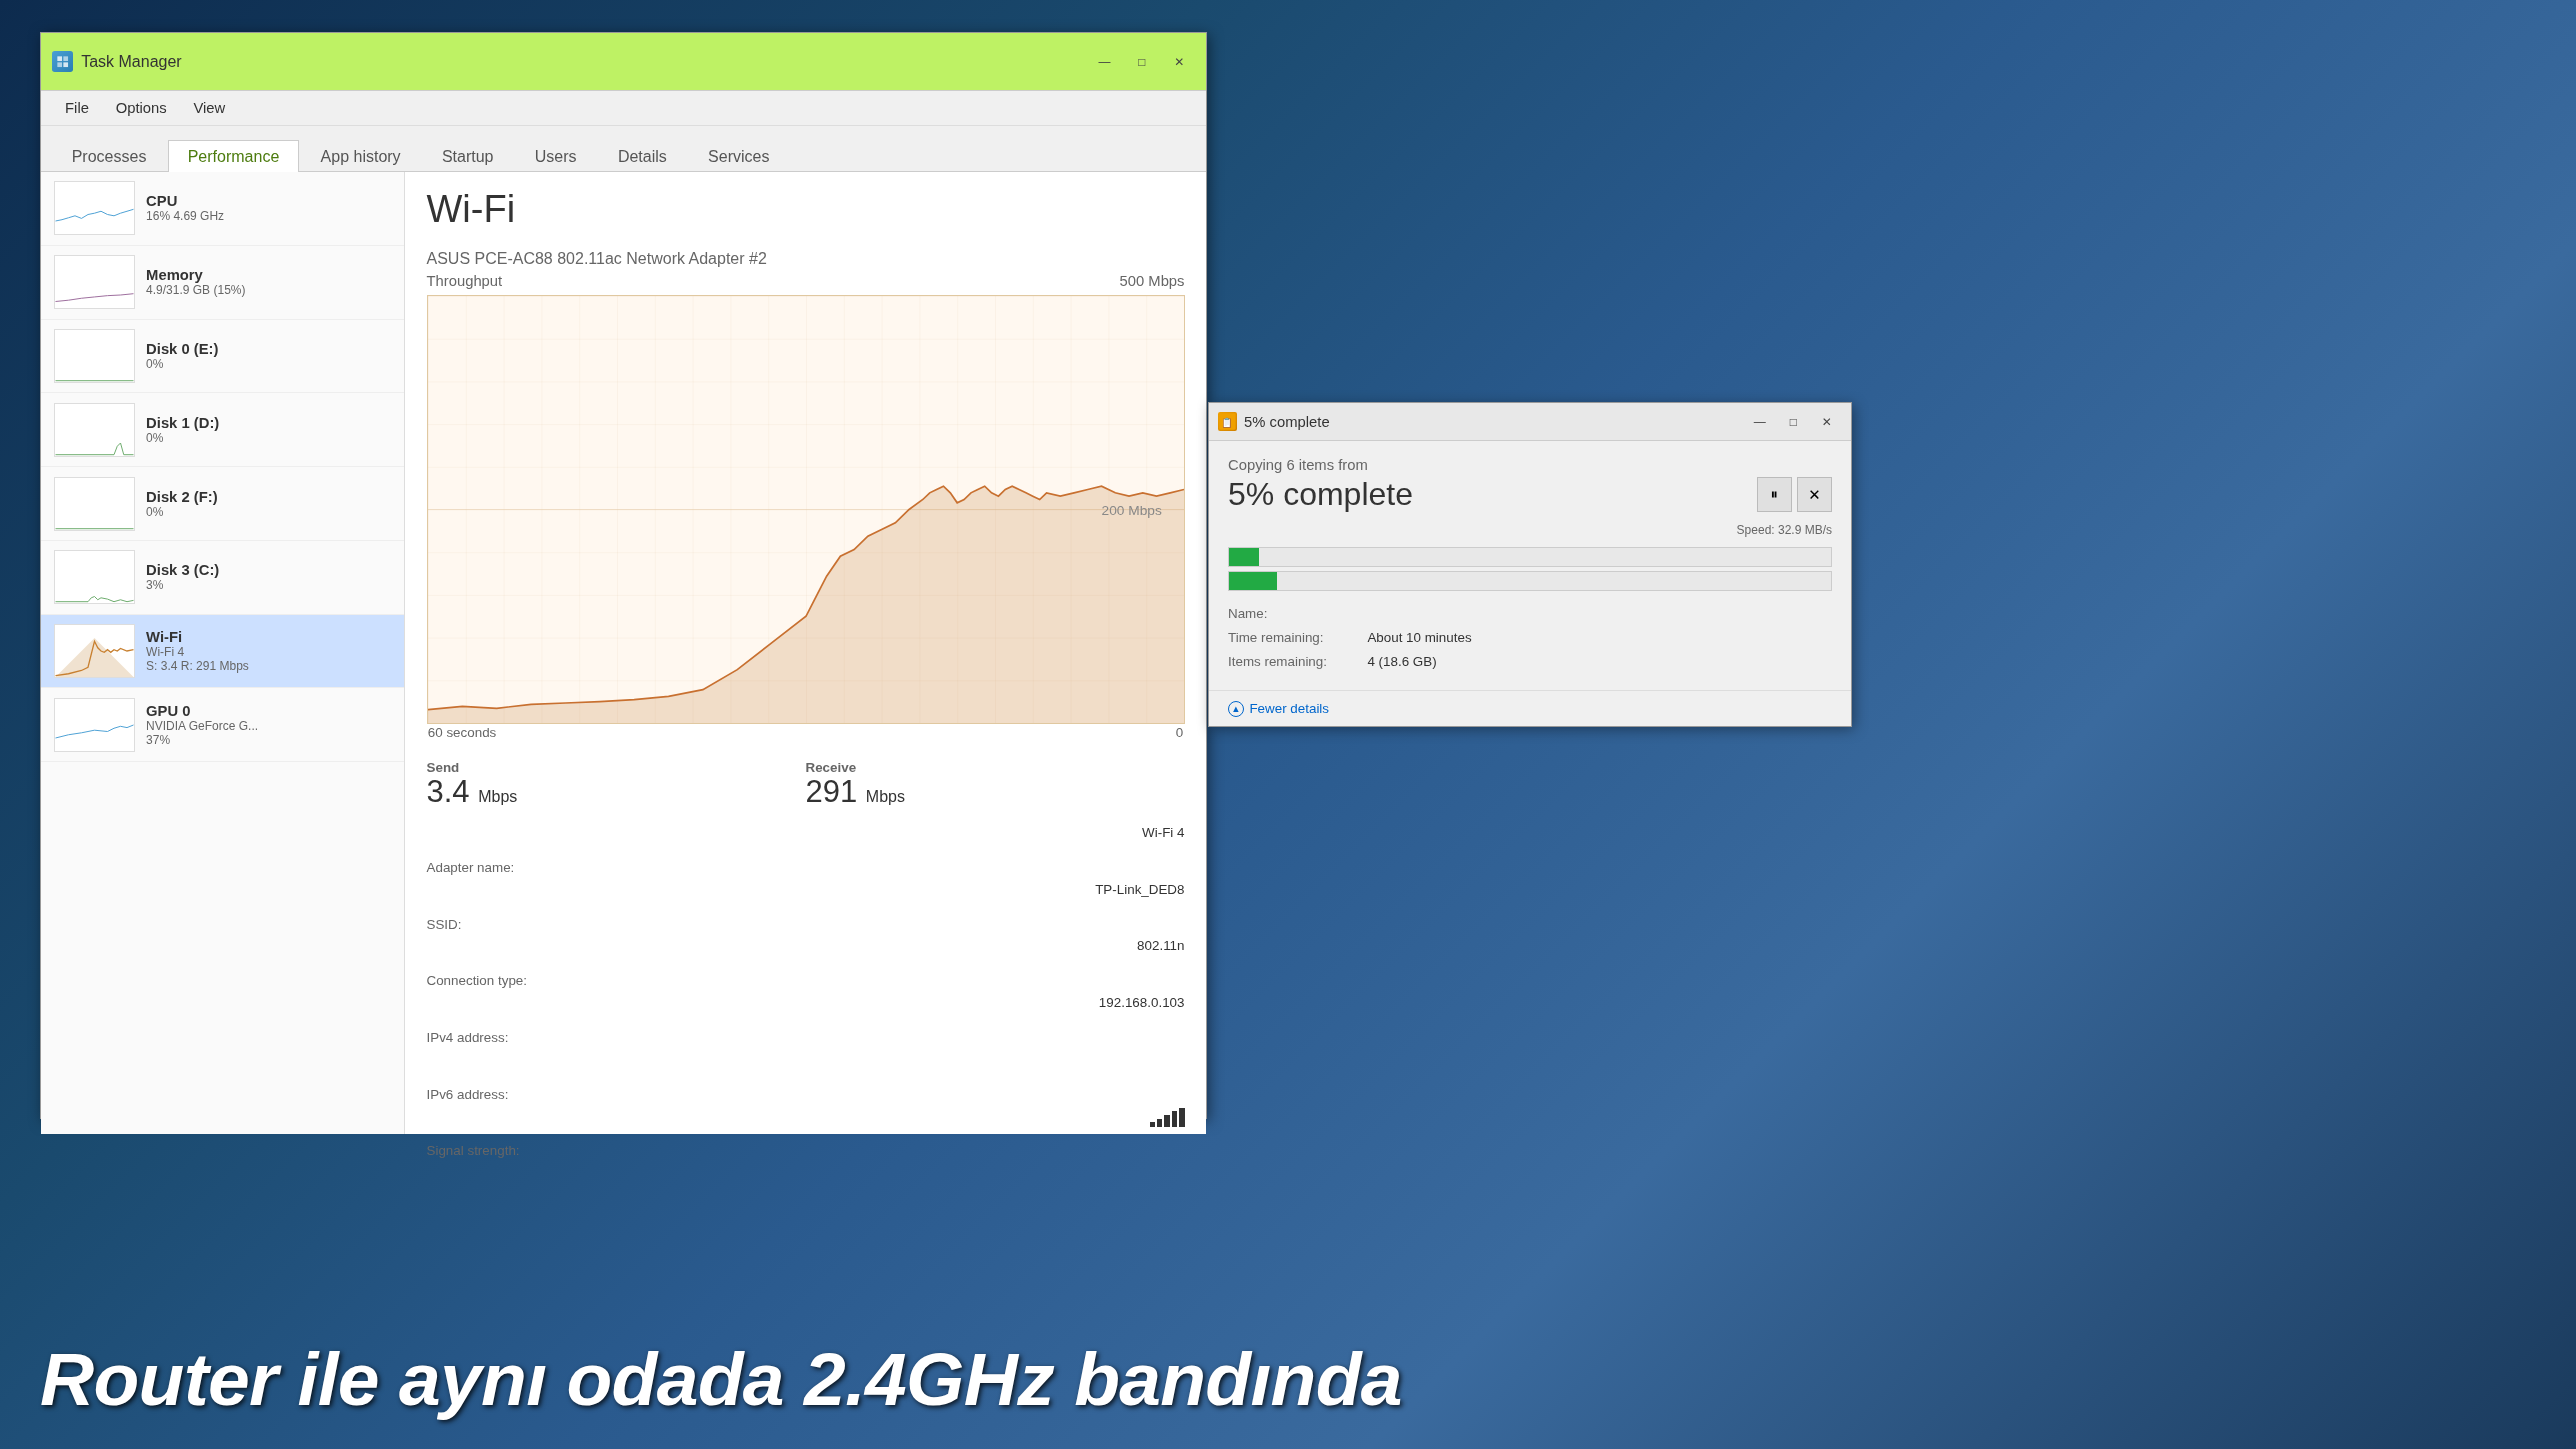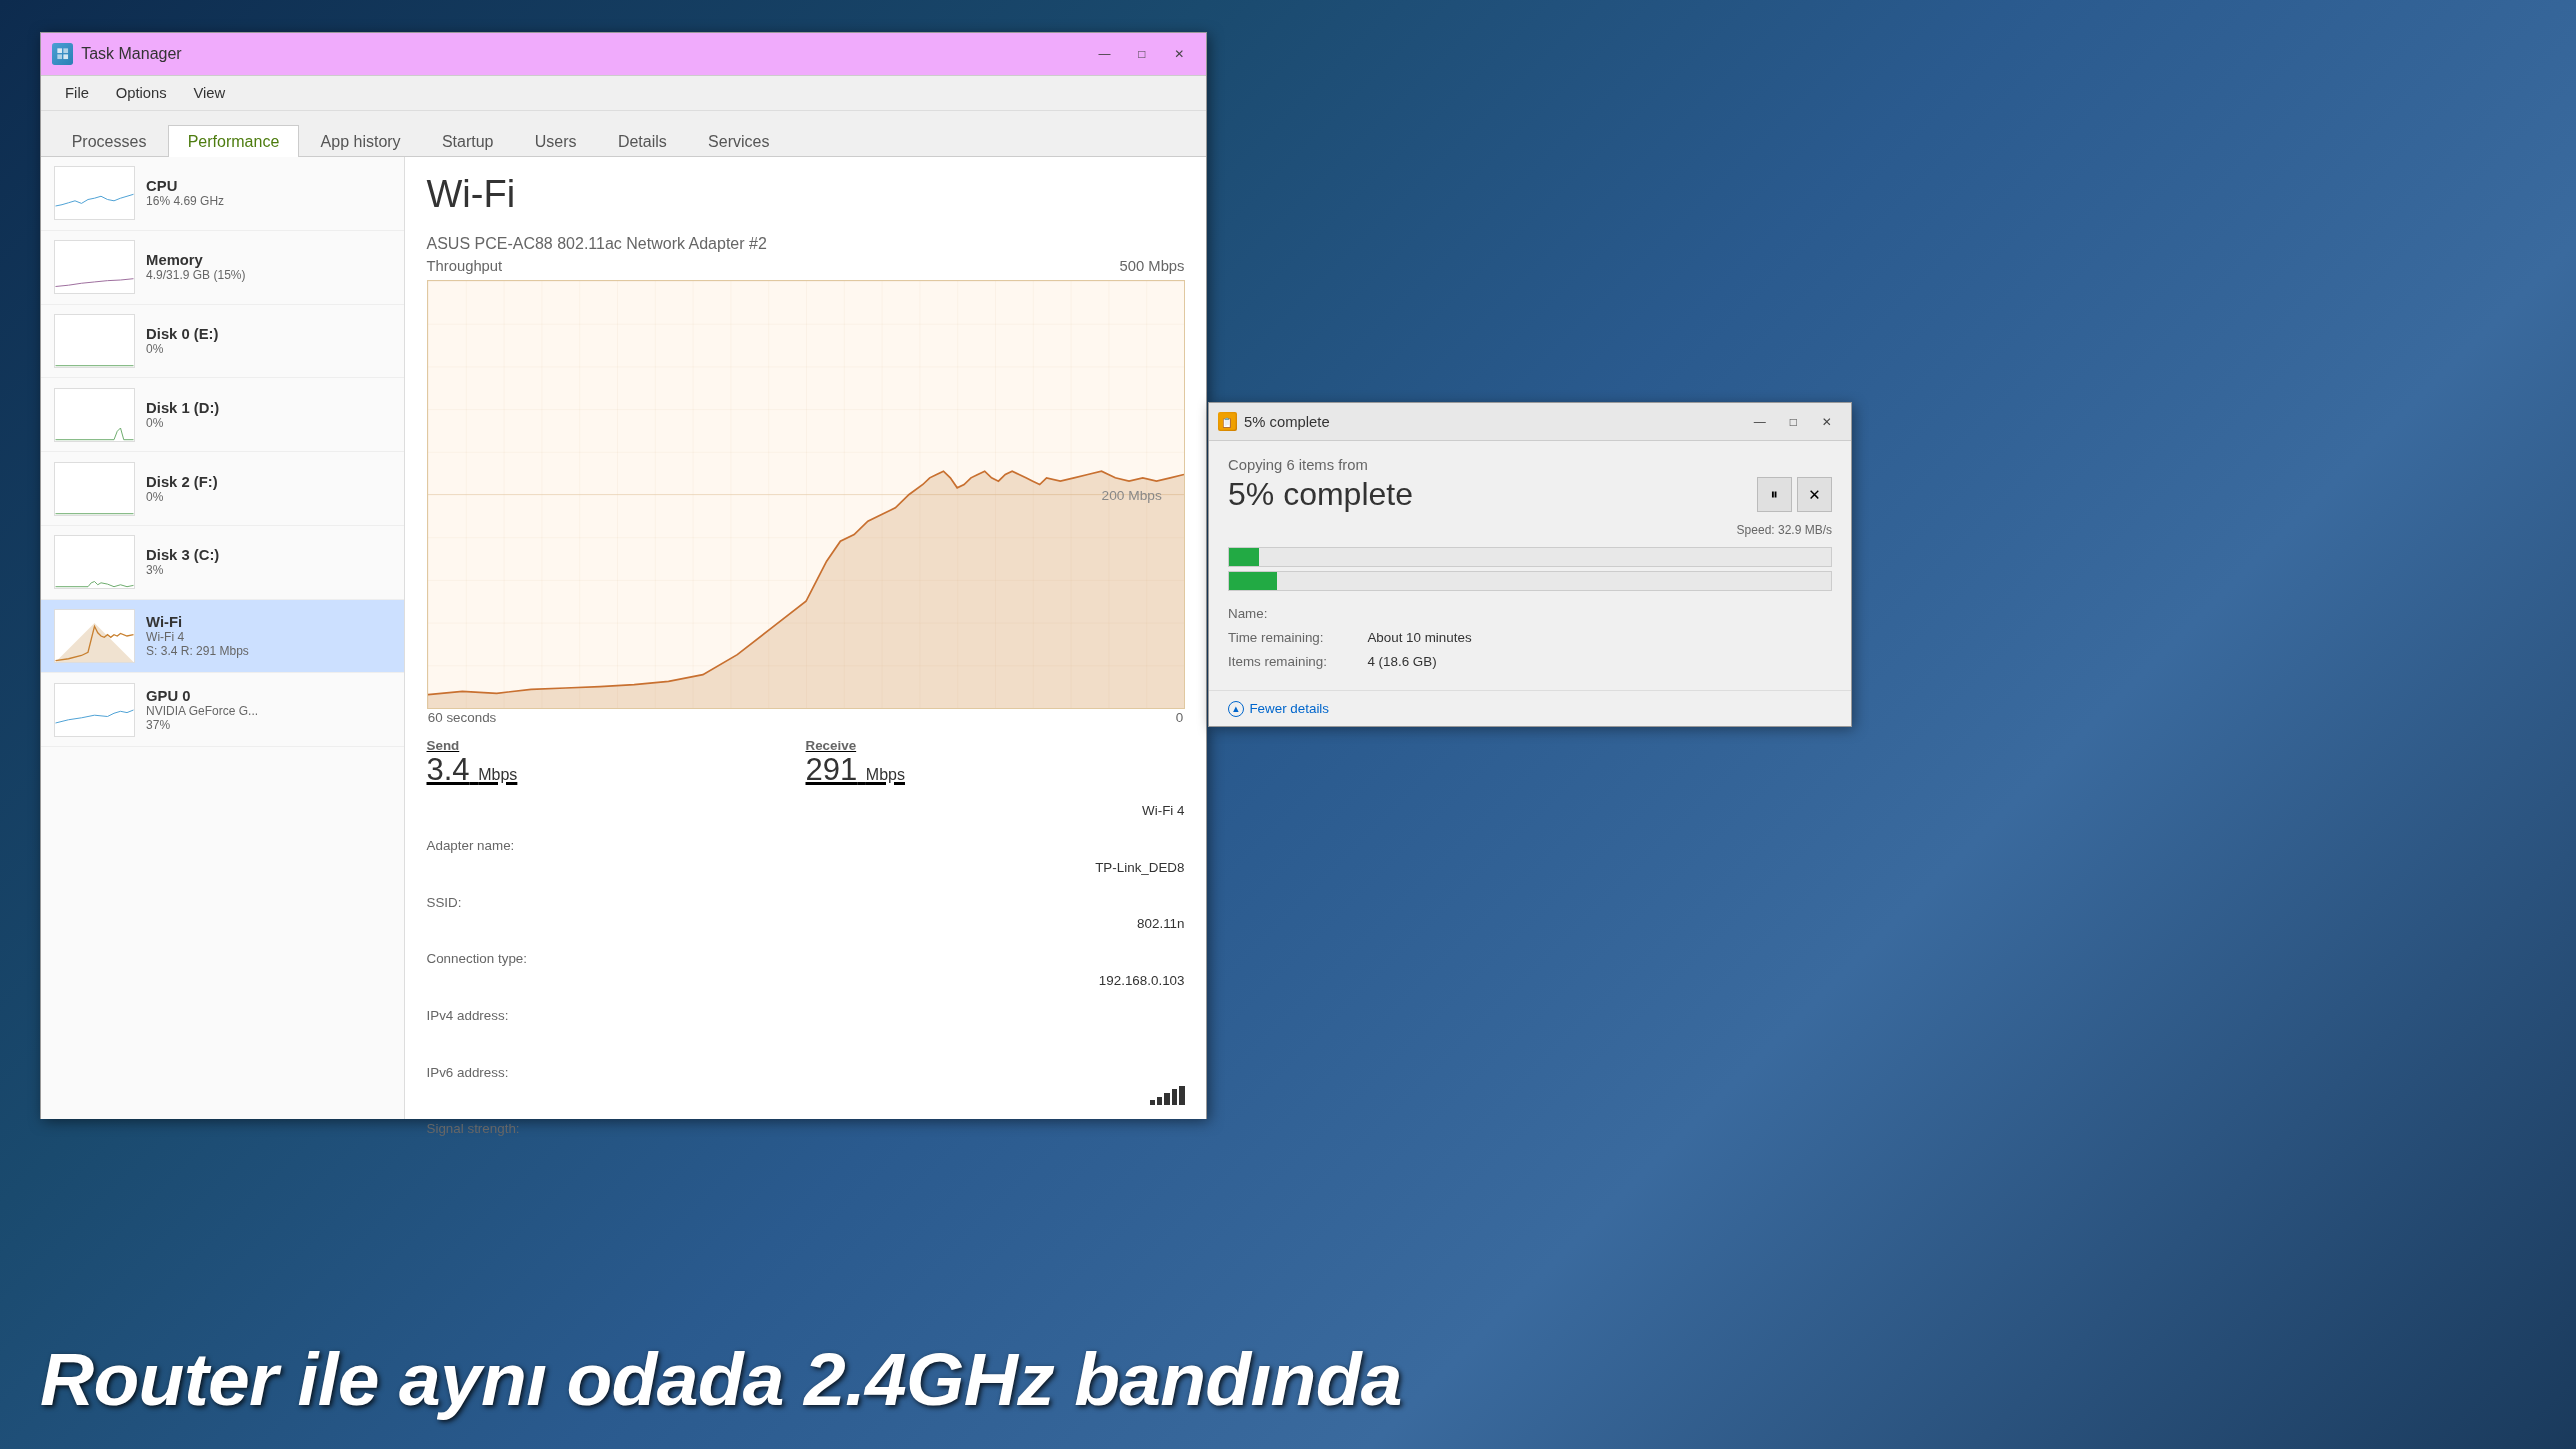--- a/index.html
+++ b/index.html
@@ -32,8 +32,8 @@
     }
 
     .title-bar {
-      height: 43px;
-      background: #f0abfc;
+      height: 58px;
+      background: #bef264;
       border-bottom: 0.7px solid #ccc;
       display: flex;
       align-items: center;

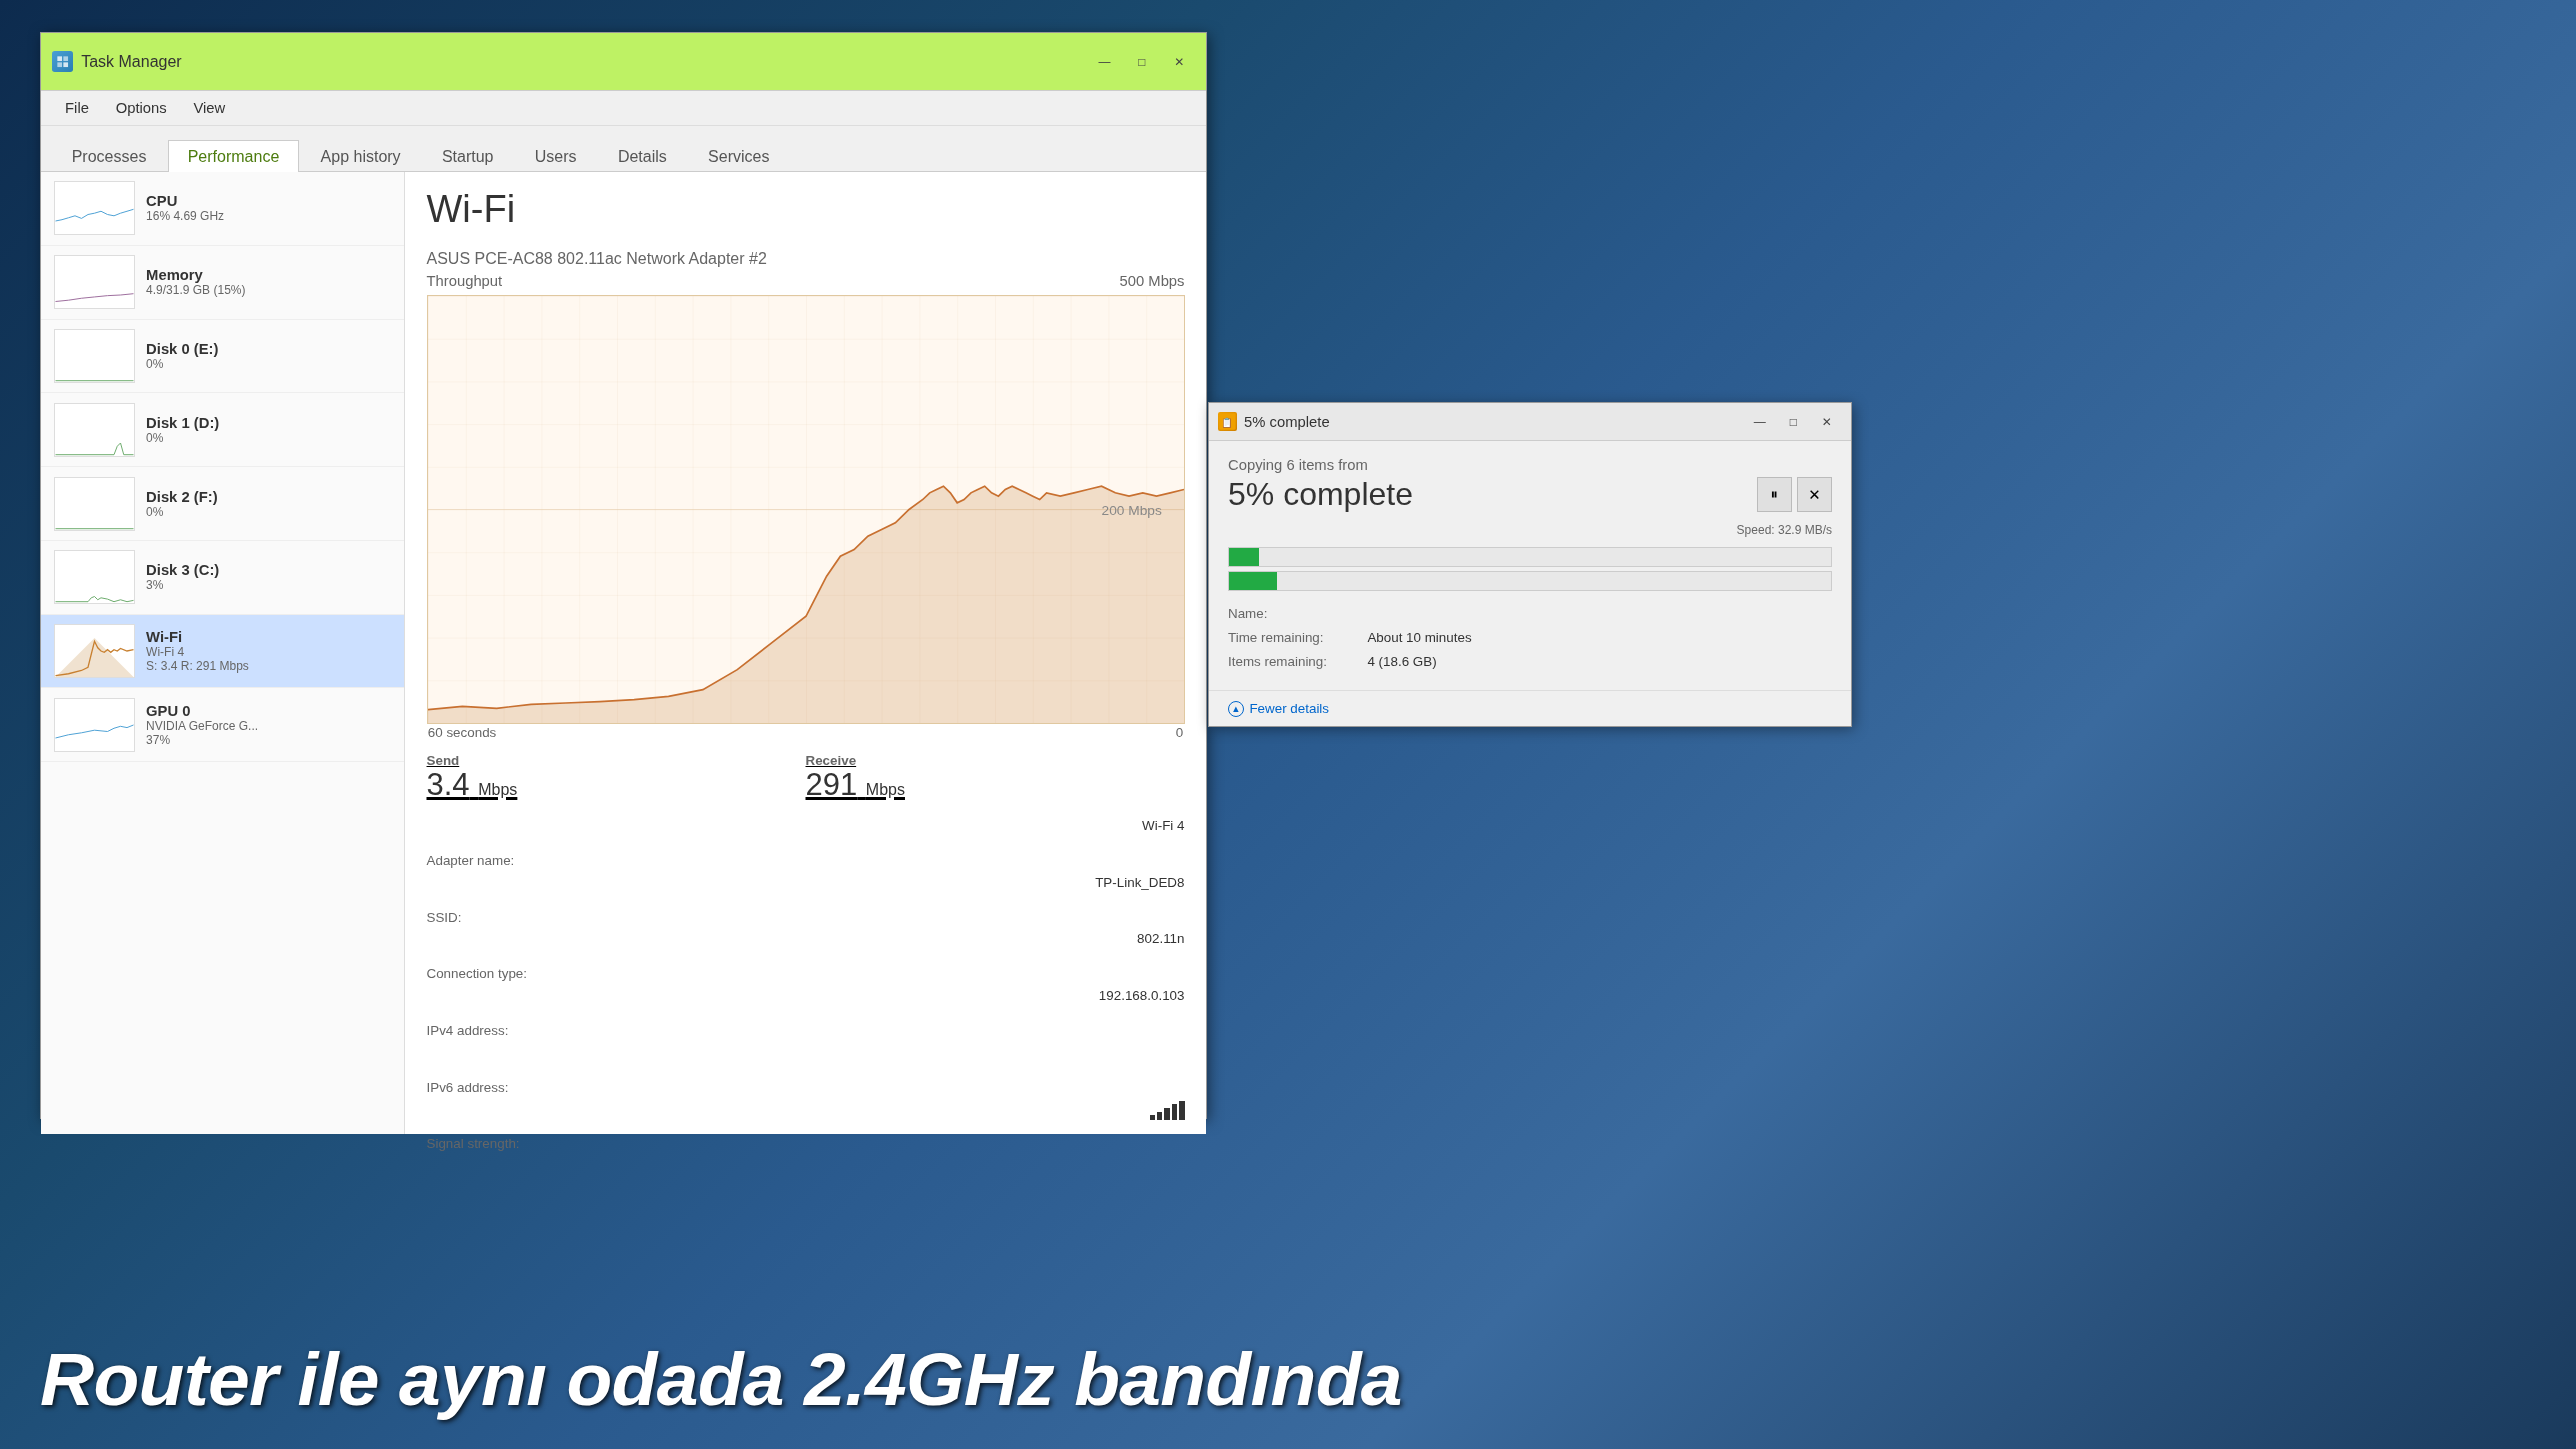--- a/index.html
+++ b/index.html
@@ -248,8 +248,7 @@
     .stats-section {
       display: flex;
       gap: 0;
-      margin-top: 13px;
-      text-decoration: underline;
+      margin-top: 20px;
     }
 
     .stat-block {

